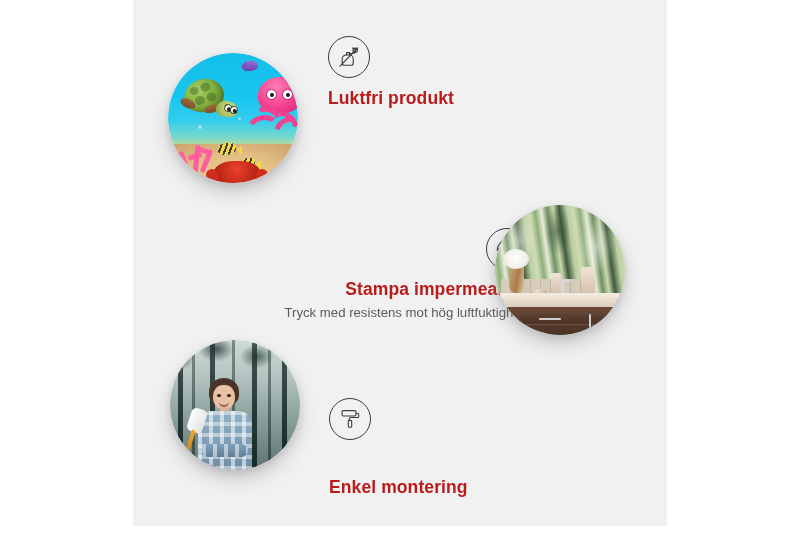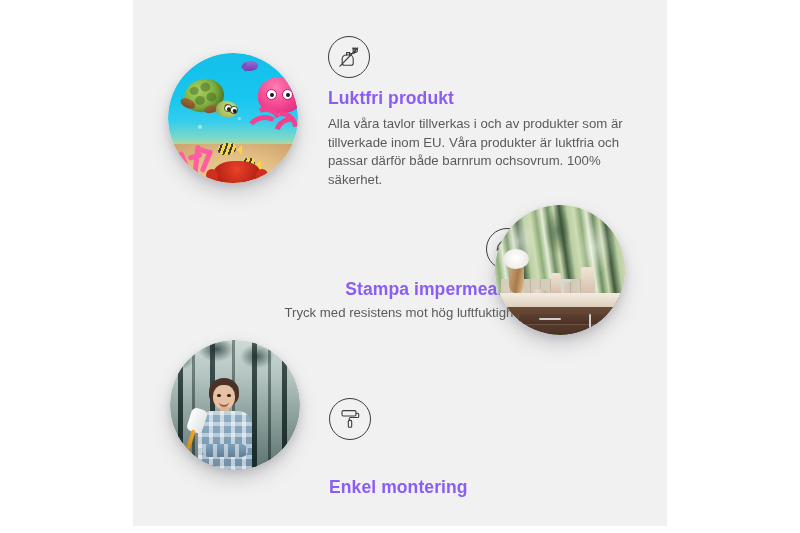--- a/index.html
+++ b/index.html
@@ -295,7 +295,7 @@
     margin: 0;
     font-size: 17.5px;
     font-weight: bold;
-    color: #8b5cf6;
+    color: #b91c1c;
     letter-spacing: .1px;
   }
   .feature p{

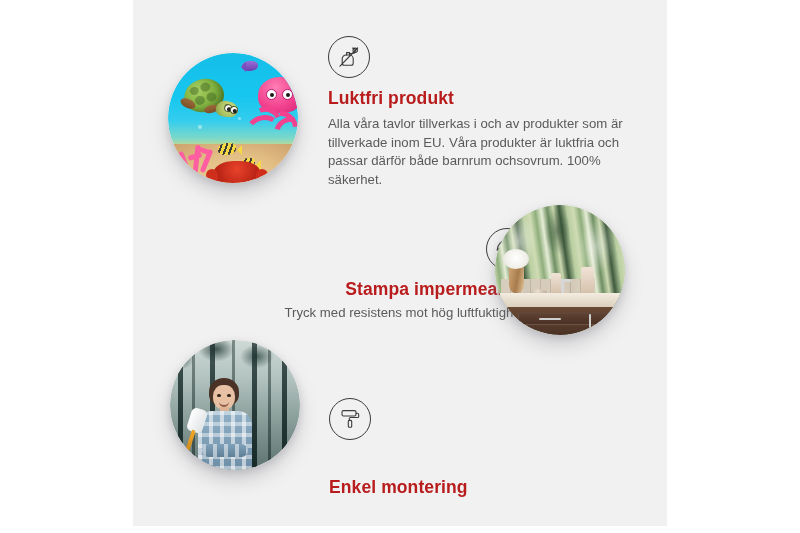--- a/index.html
+++ b/index.html
@@ -389,7 +389,6 @@
         </svg>
       </div>
       <h3>Luktfri produkt</h3>
-      <p>Alla våra tavlor tillverkas i och av produkter som är tillverkade inom EU. Våra produkter är luktfria och passar därför både barnrum ochsovrum. 100% säkerhet.</p>
     </div>
 
     <div class="feature" id="feature-water">

